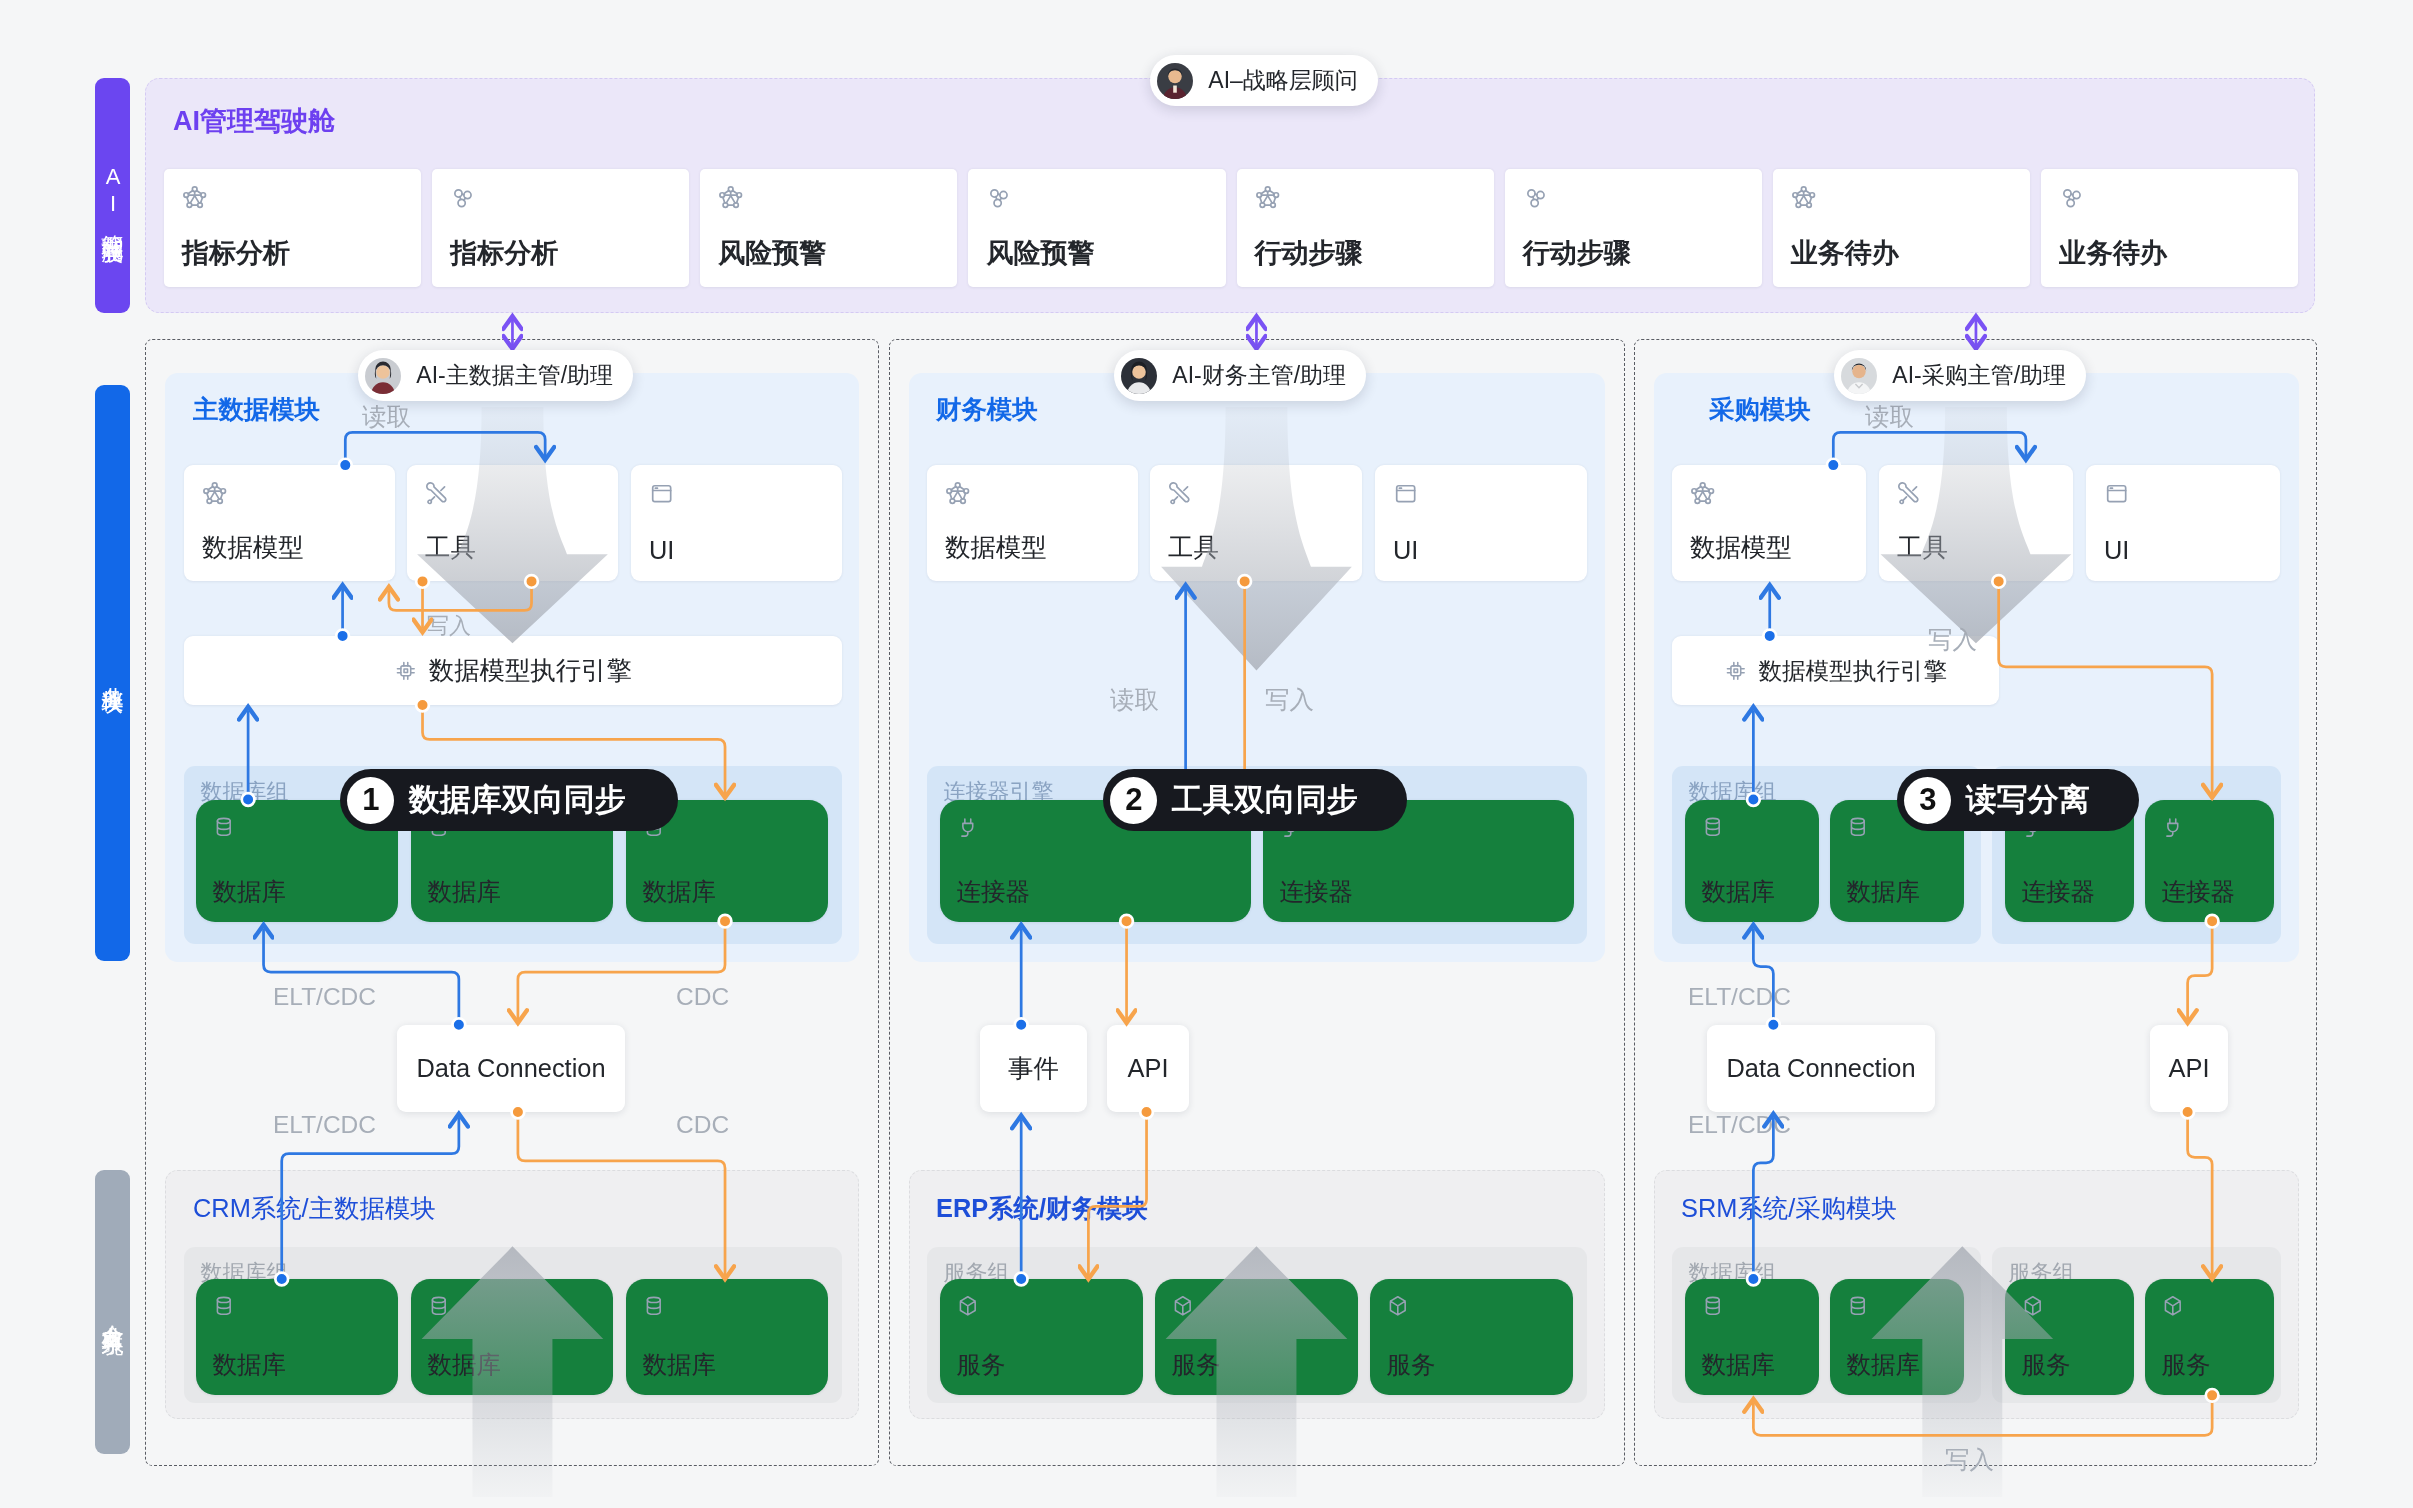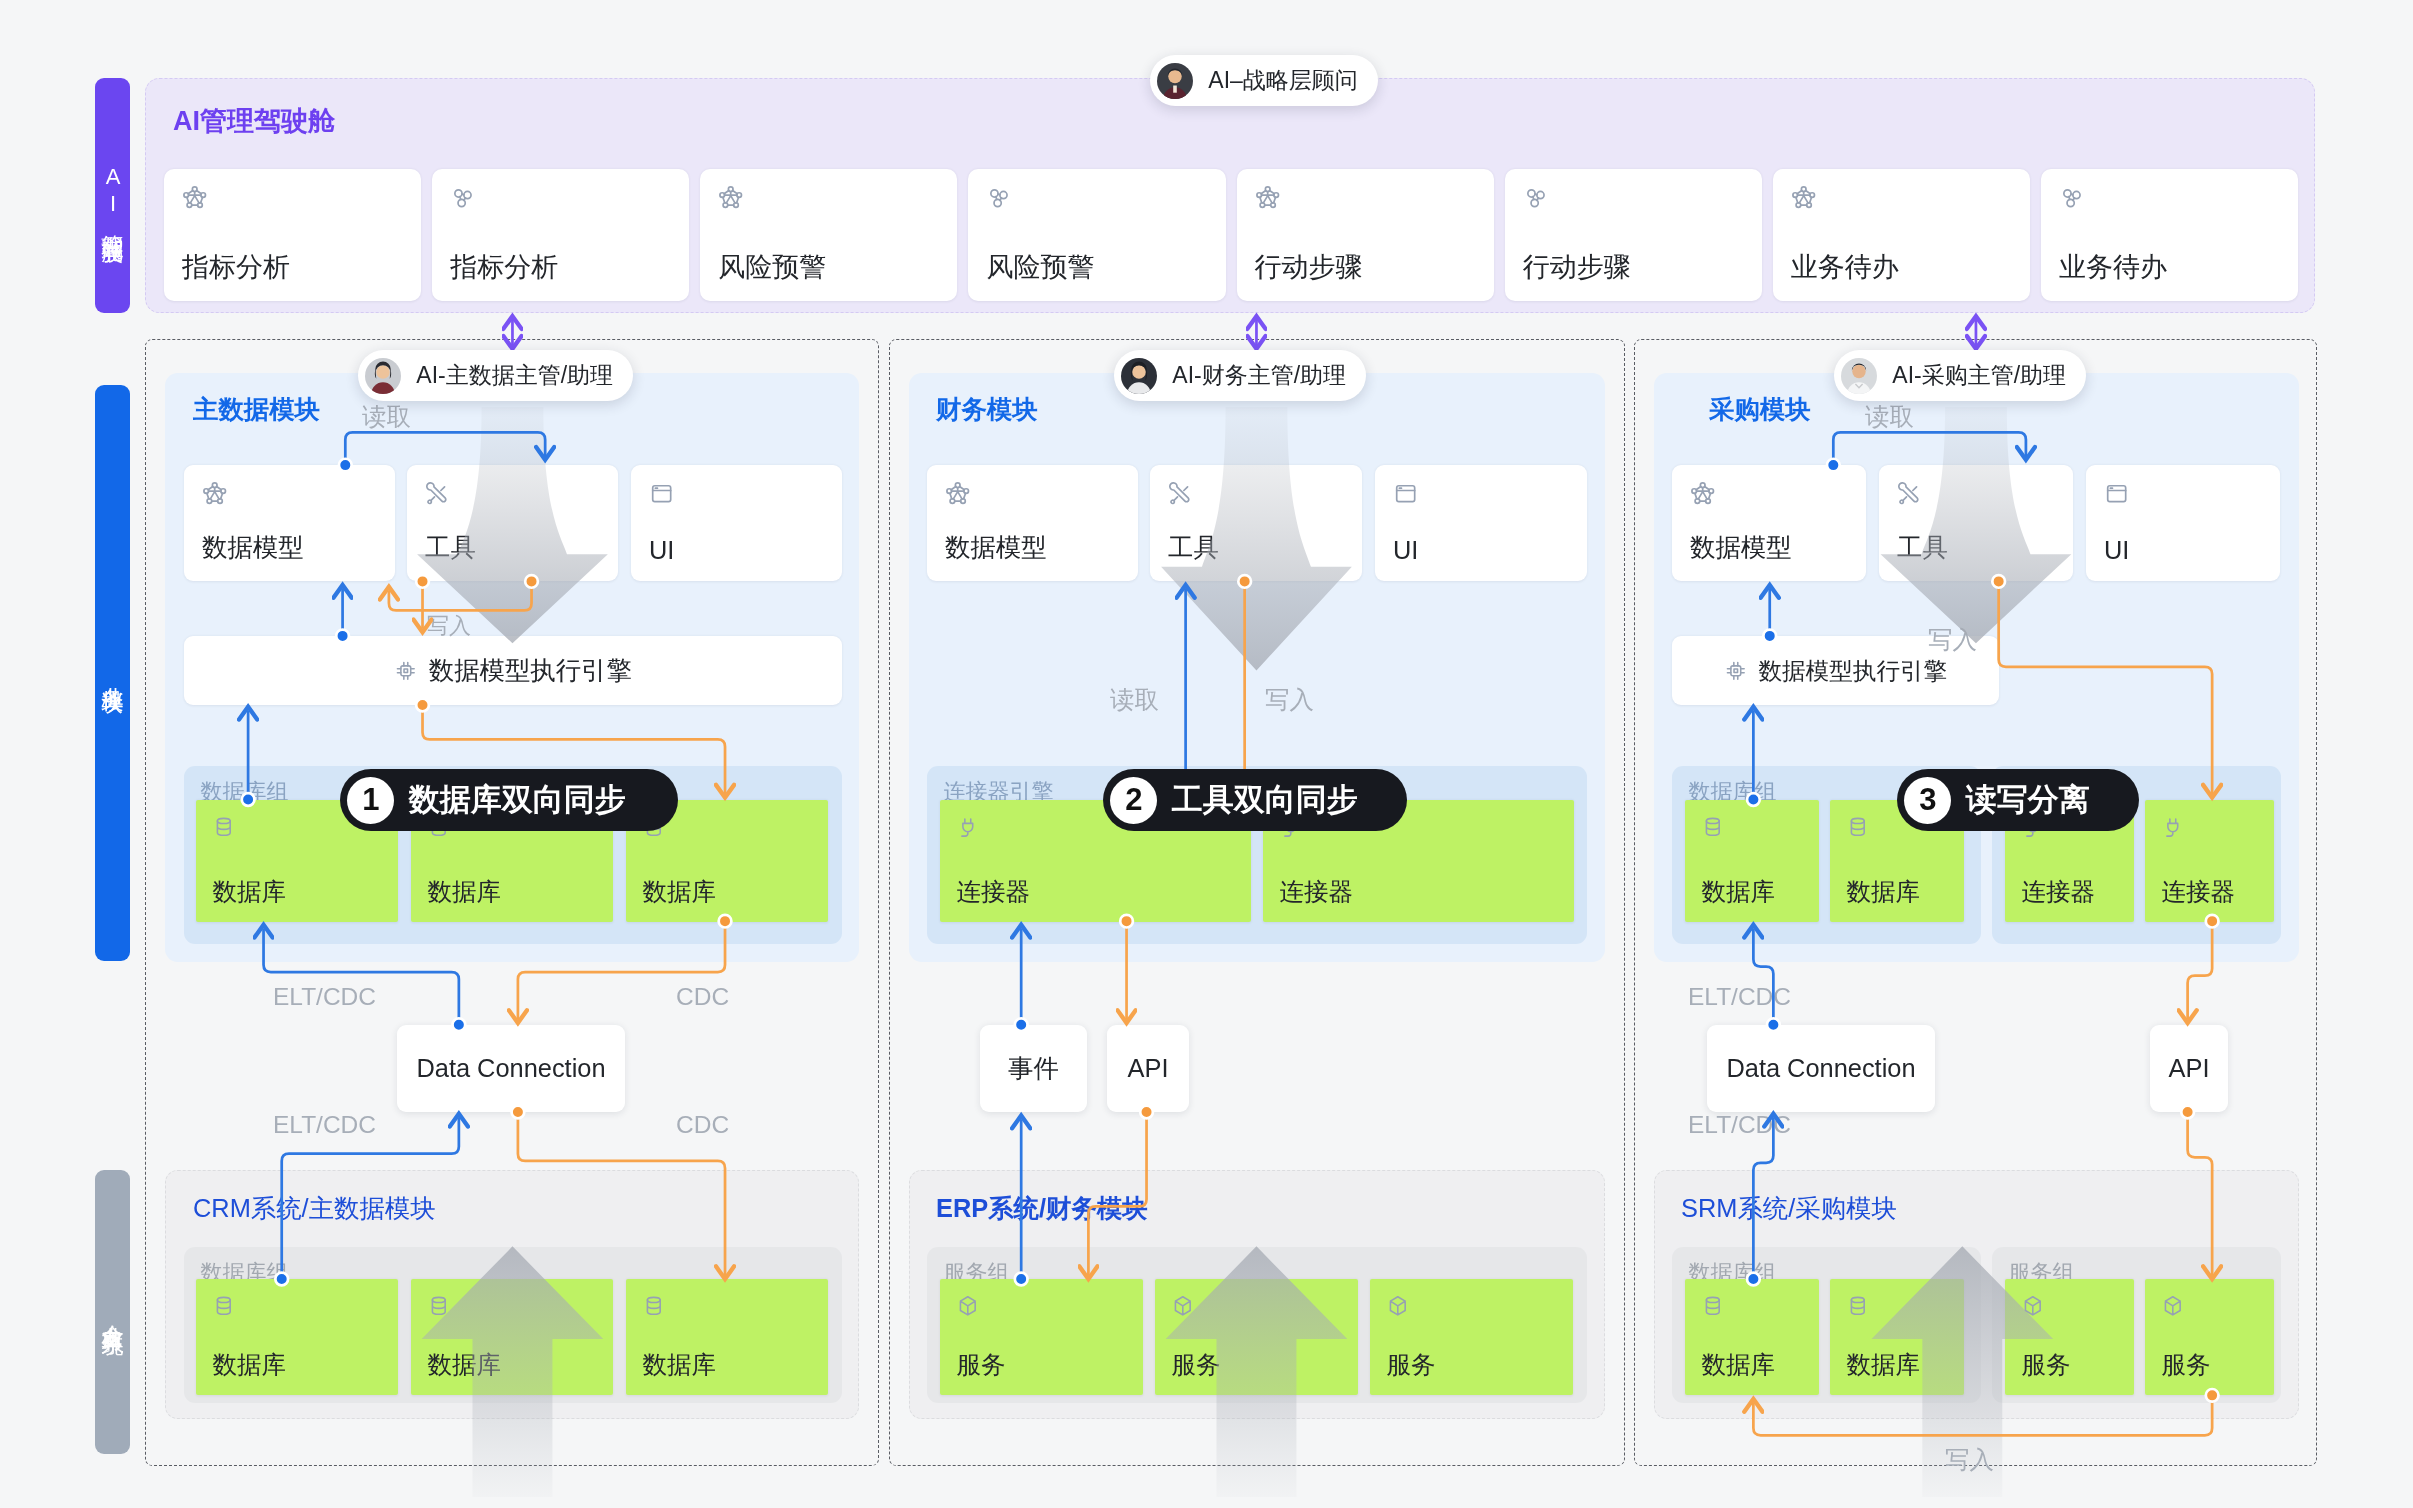--- a/index.html
+++ b/index.html
@@ -24,8 +24,9 @@
   .cockpit-title{position:absolute;left:27px;top:23.6px;font-size:27px;font-weight:bold;color:#6d40f0;}
   .cockpit-cards{position:absolute;left:18px;top:90px;width:2134px;display:flex;gap:11px;}
   .ccard{
-    flex:1;height:132px;background:#fff;border-radius:10px;position:relative;
+    flex:1;height:118px;background:#fff;border-radius:5px;position:relative;
     box-shadow:0 0.9px 2.7px rgba(30,40,60,.08);
+    font-weight:bold;
   }
   .ccard .ic{position:absolute;left:18px;top:16.4px;width:25.4px;height:25.4px;}
   .ccard .lbl{position:absolute;left:18px;bottom:16.4px;font-size:27px;color:#23262b;}

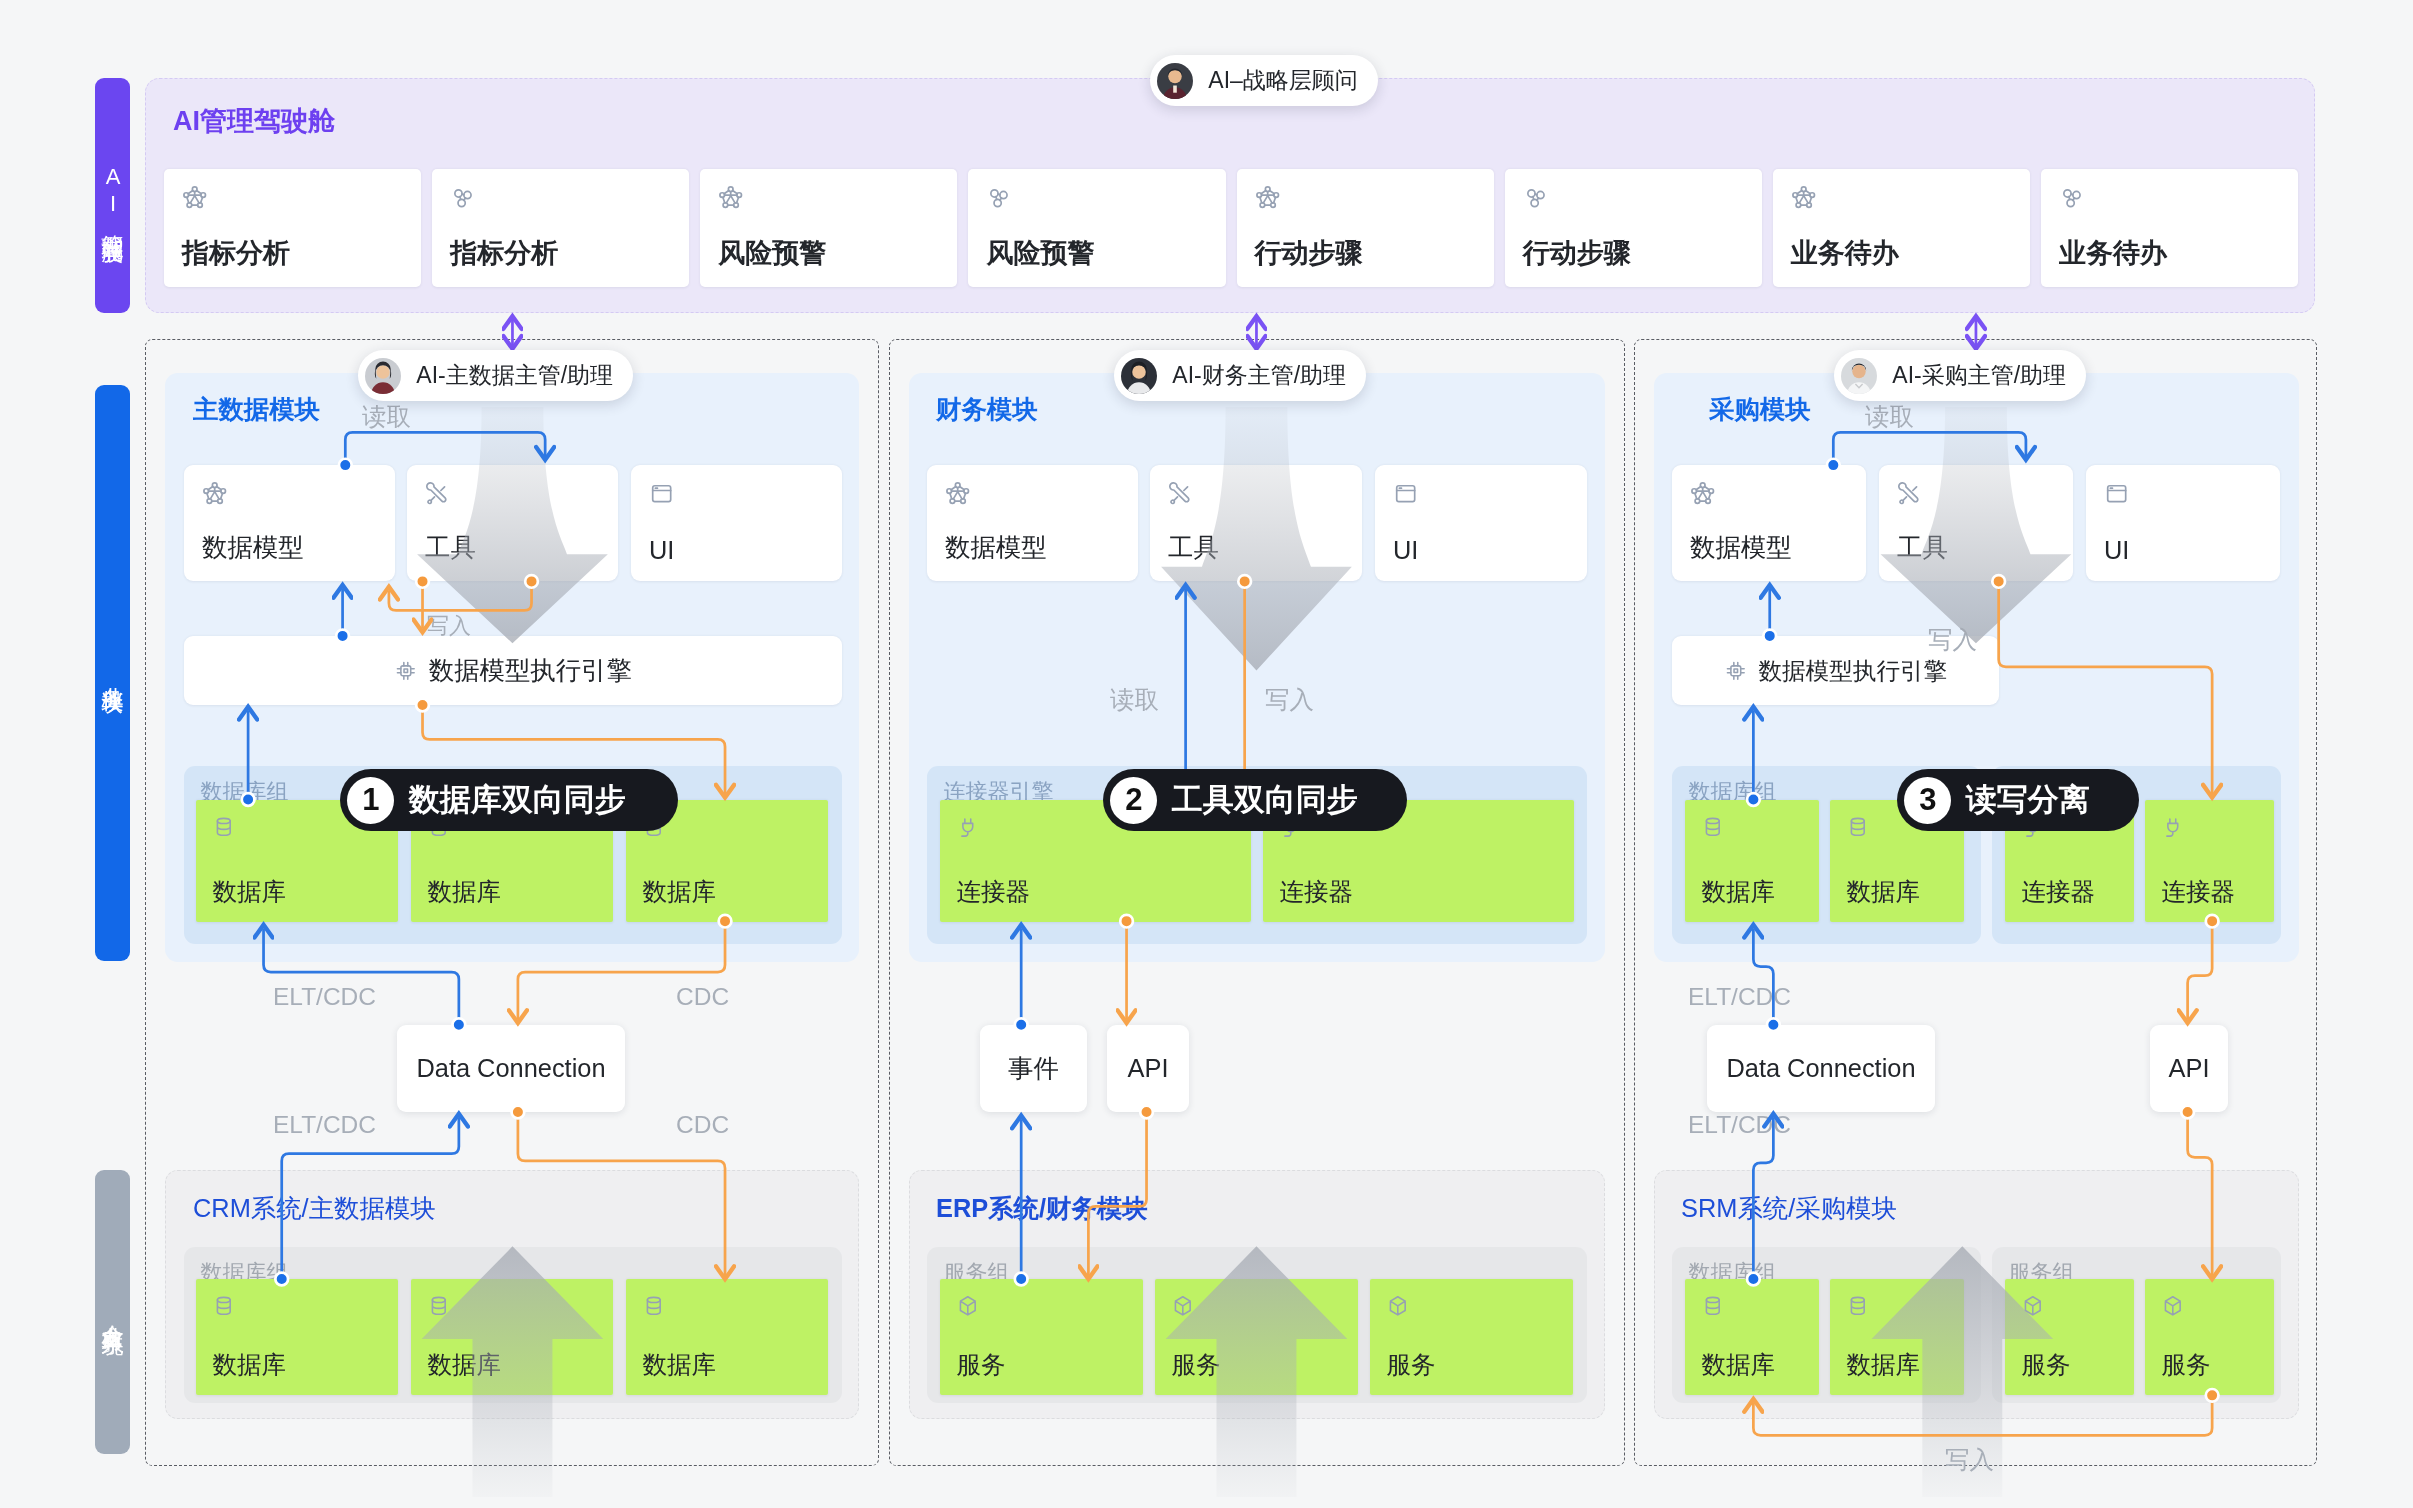--- a/index.html
+++ b/index.html
@@ -52,7 +52,7 @@
   .band-h{position:absolute;left:16.4px;top:11px;font-size:22px;color:#8aa3c2;}
   .band.gray .band-h{color:#a2a8b0;}
   .scard{
-    position:absolute;background:#bef264;border-radius:2px;height:122px;
+    position:absolute;background:#15803d;border-radius:19px;height:122px;
     box-shadow:0 0.9px 2.7px rgba(30,40,60,.08);
   }
   .scard .ic{position:absolute;left:16.4px;top:14.5px;width:23.6px;height:23.6px;}

